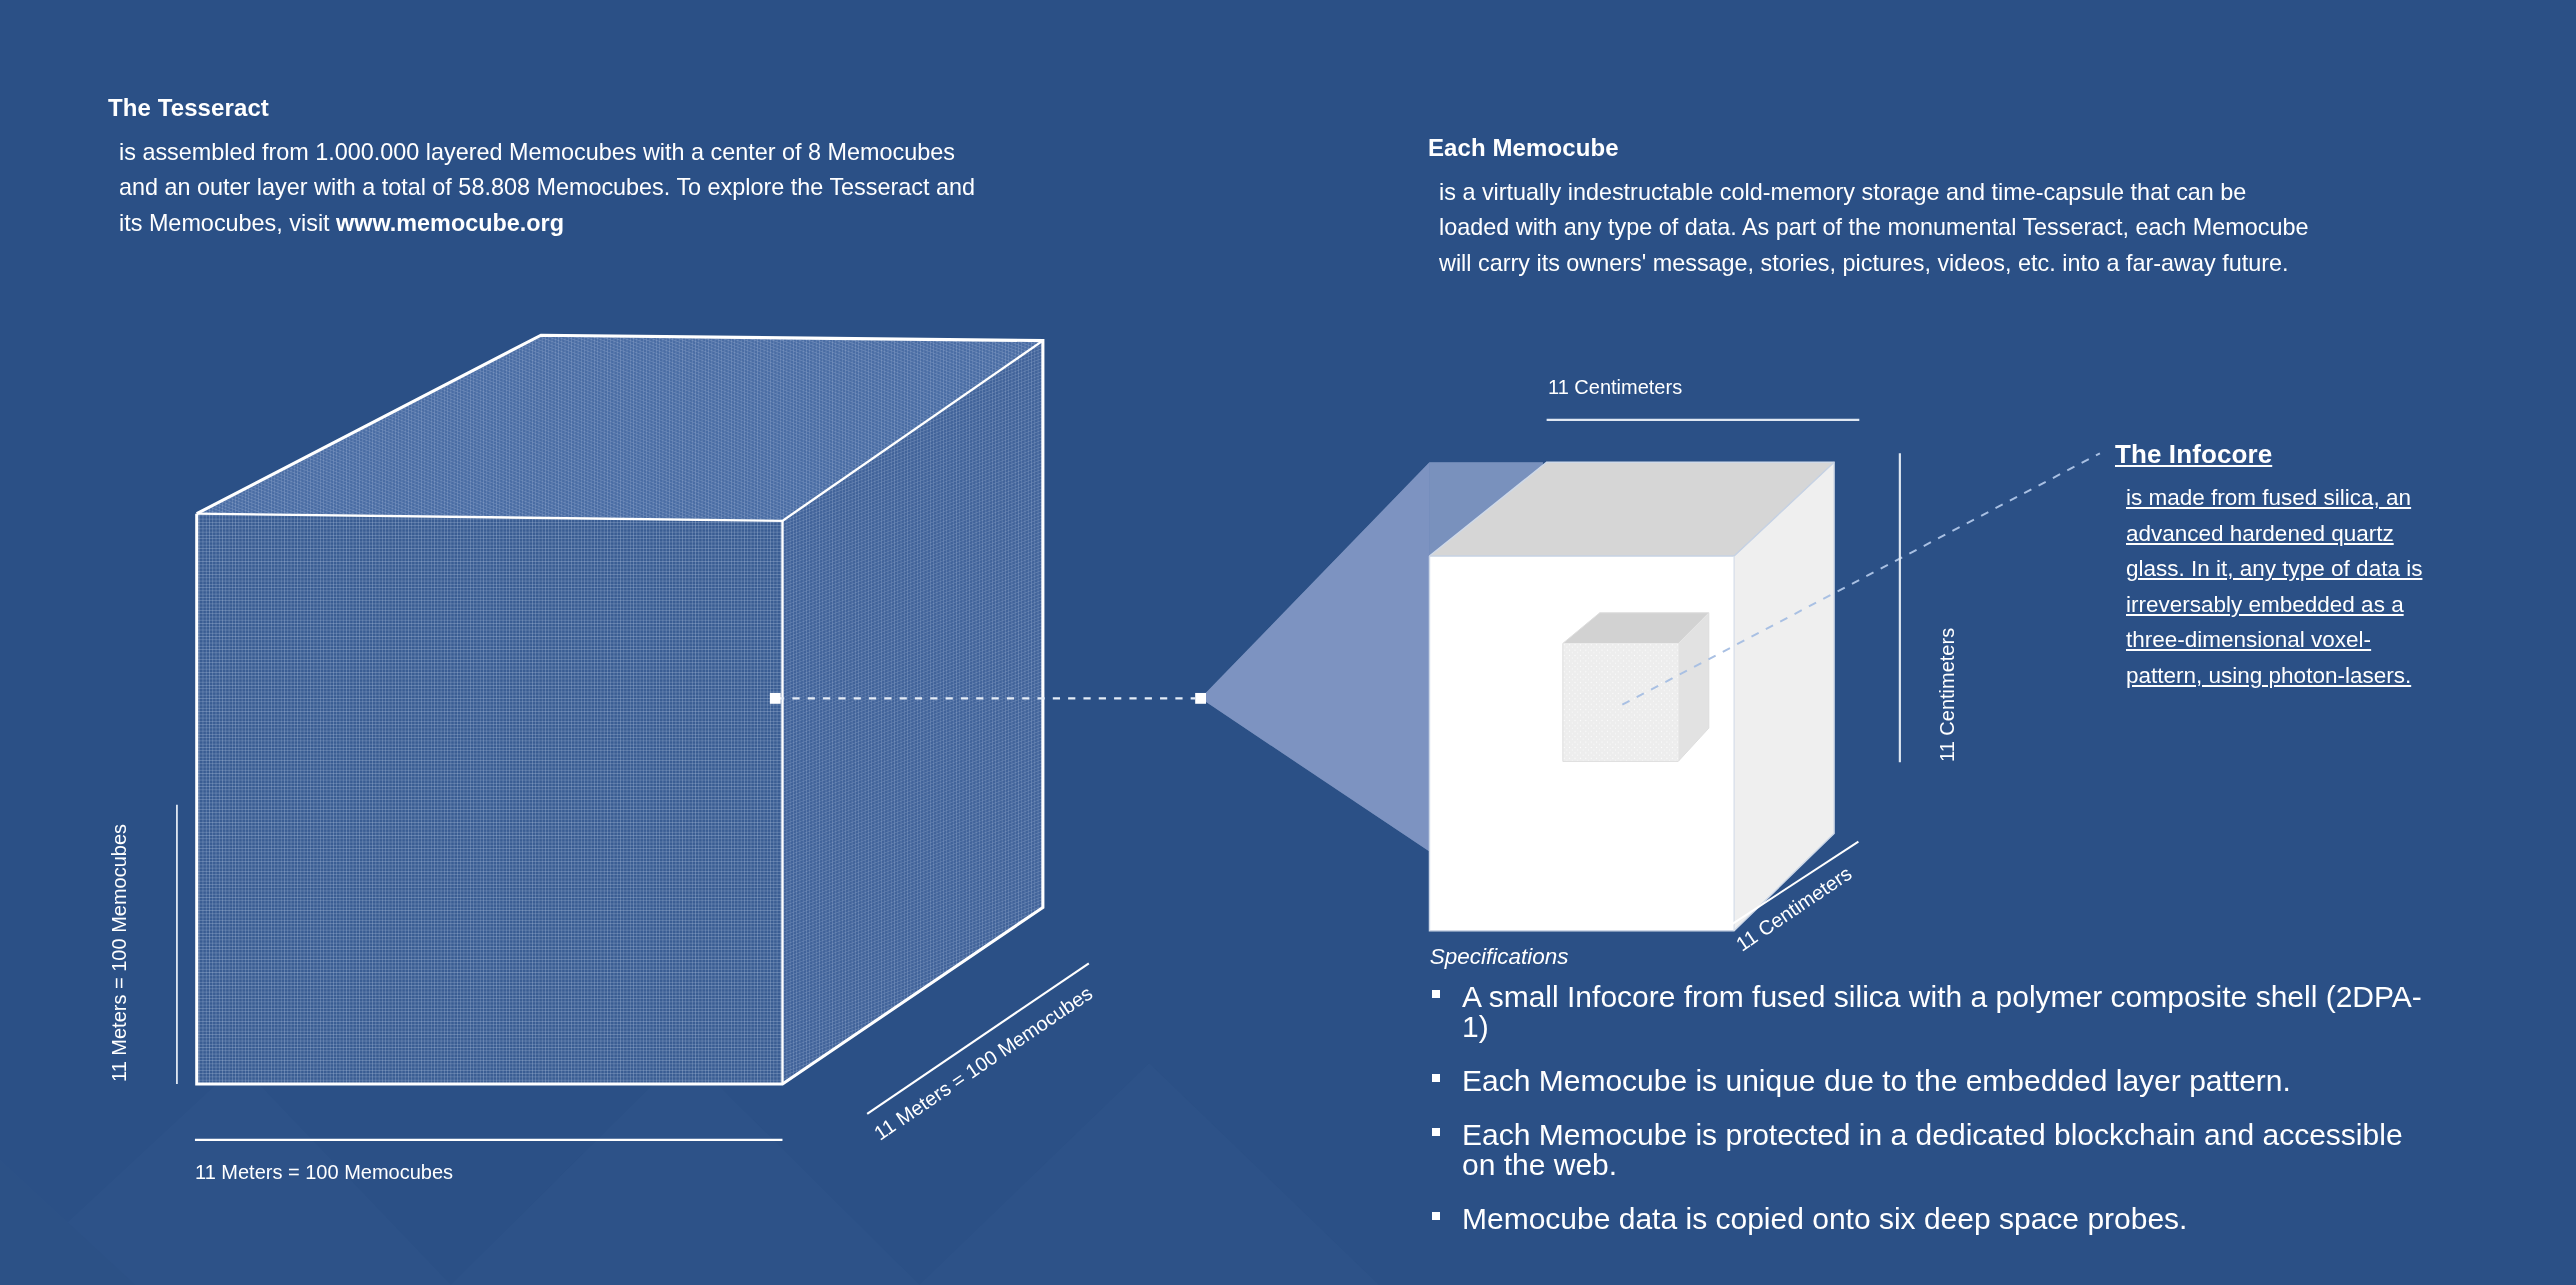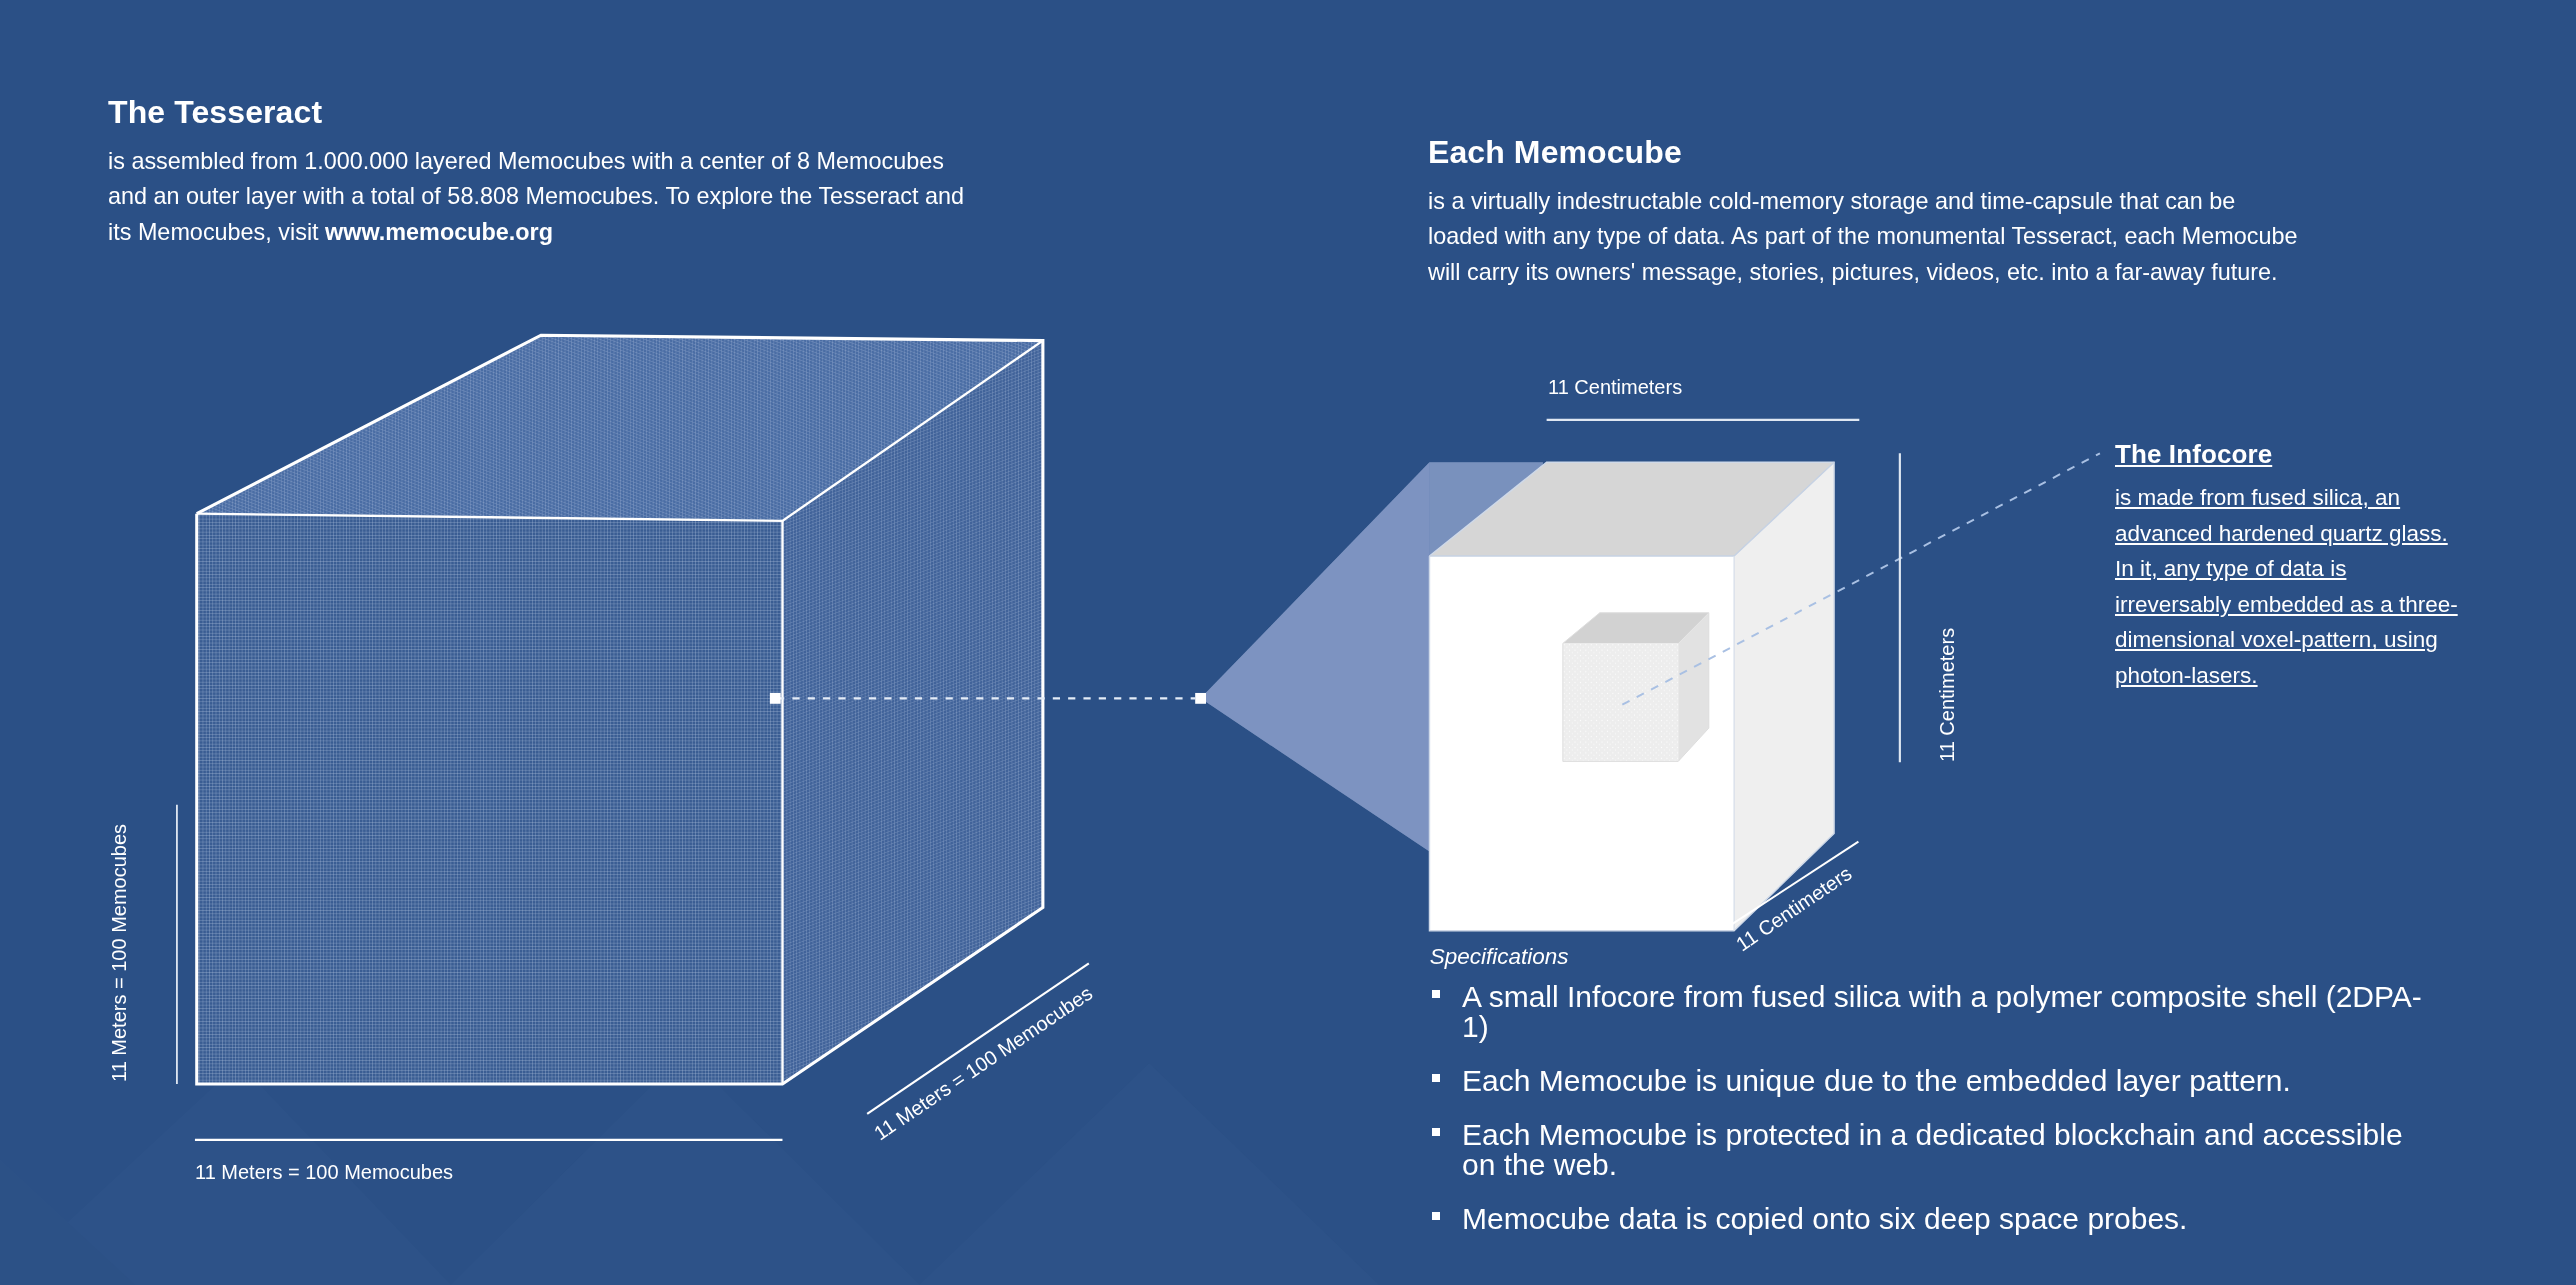--- a/index.html
+++ b/index.html
@@ -14,7 +14,7 @@
 
   .txtblock{position:absolute;}
   .h-title{
-    font-size:32px;font-weight:bold;letter-spacing:0.1px;margin:0 0 13.5px 0;line-height:1.1;
+    font-size:24px;font-weight:bold;letter-spacing:0.1px;margin:0 0 13.5px 0;line-height:1.1;
   }
   .h-body{
     font-size:23.4px;font-weight:400;line-height:1.52;margin:0;

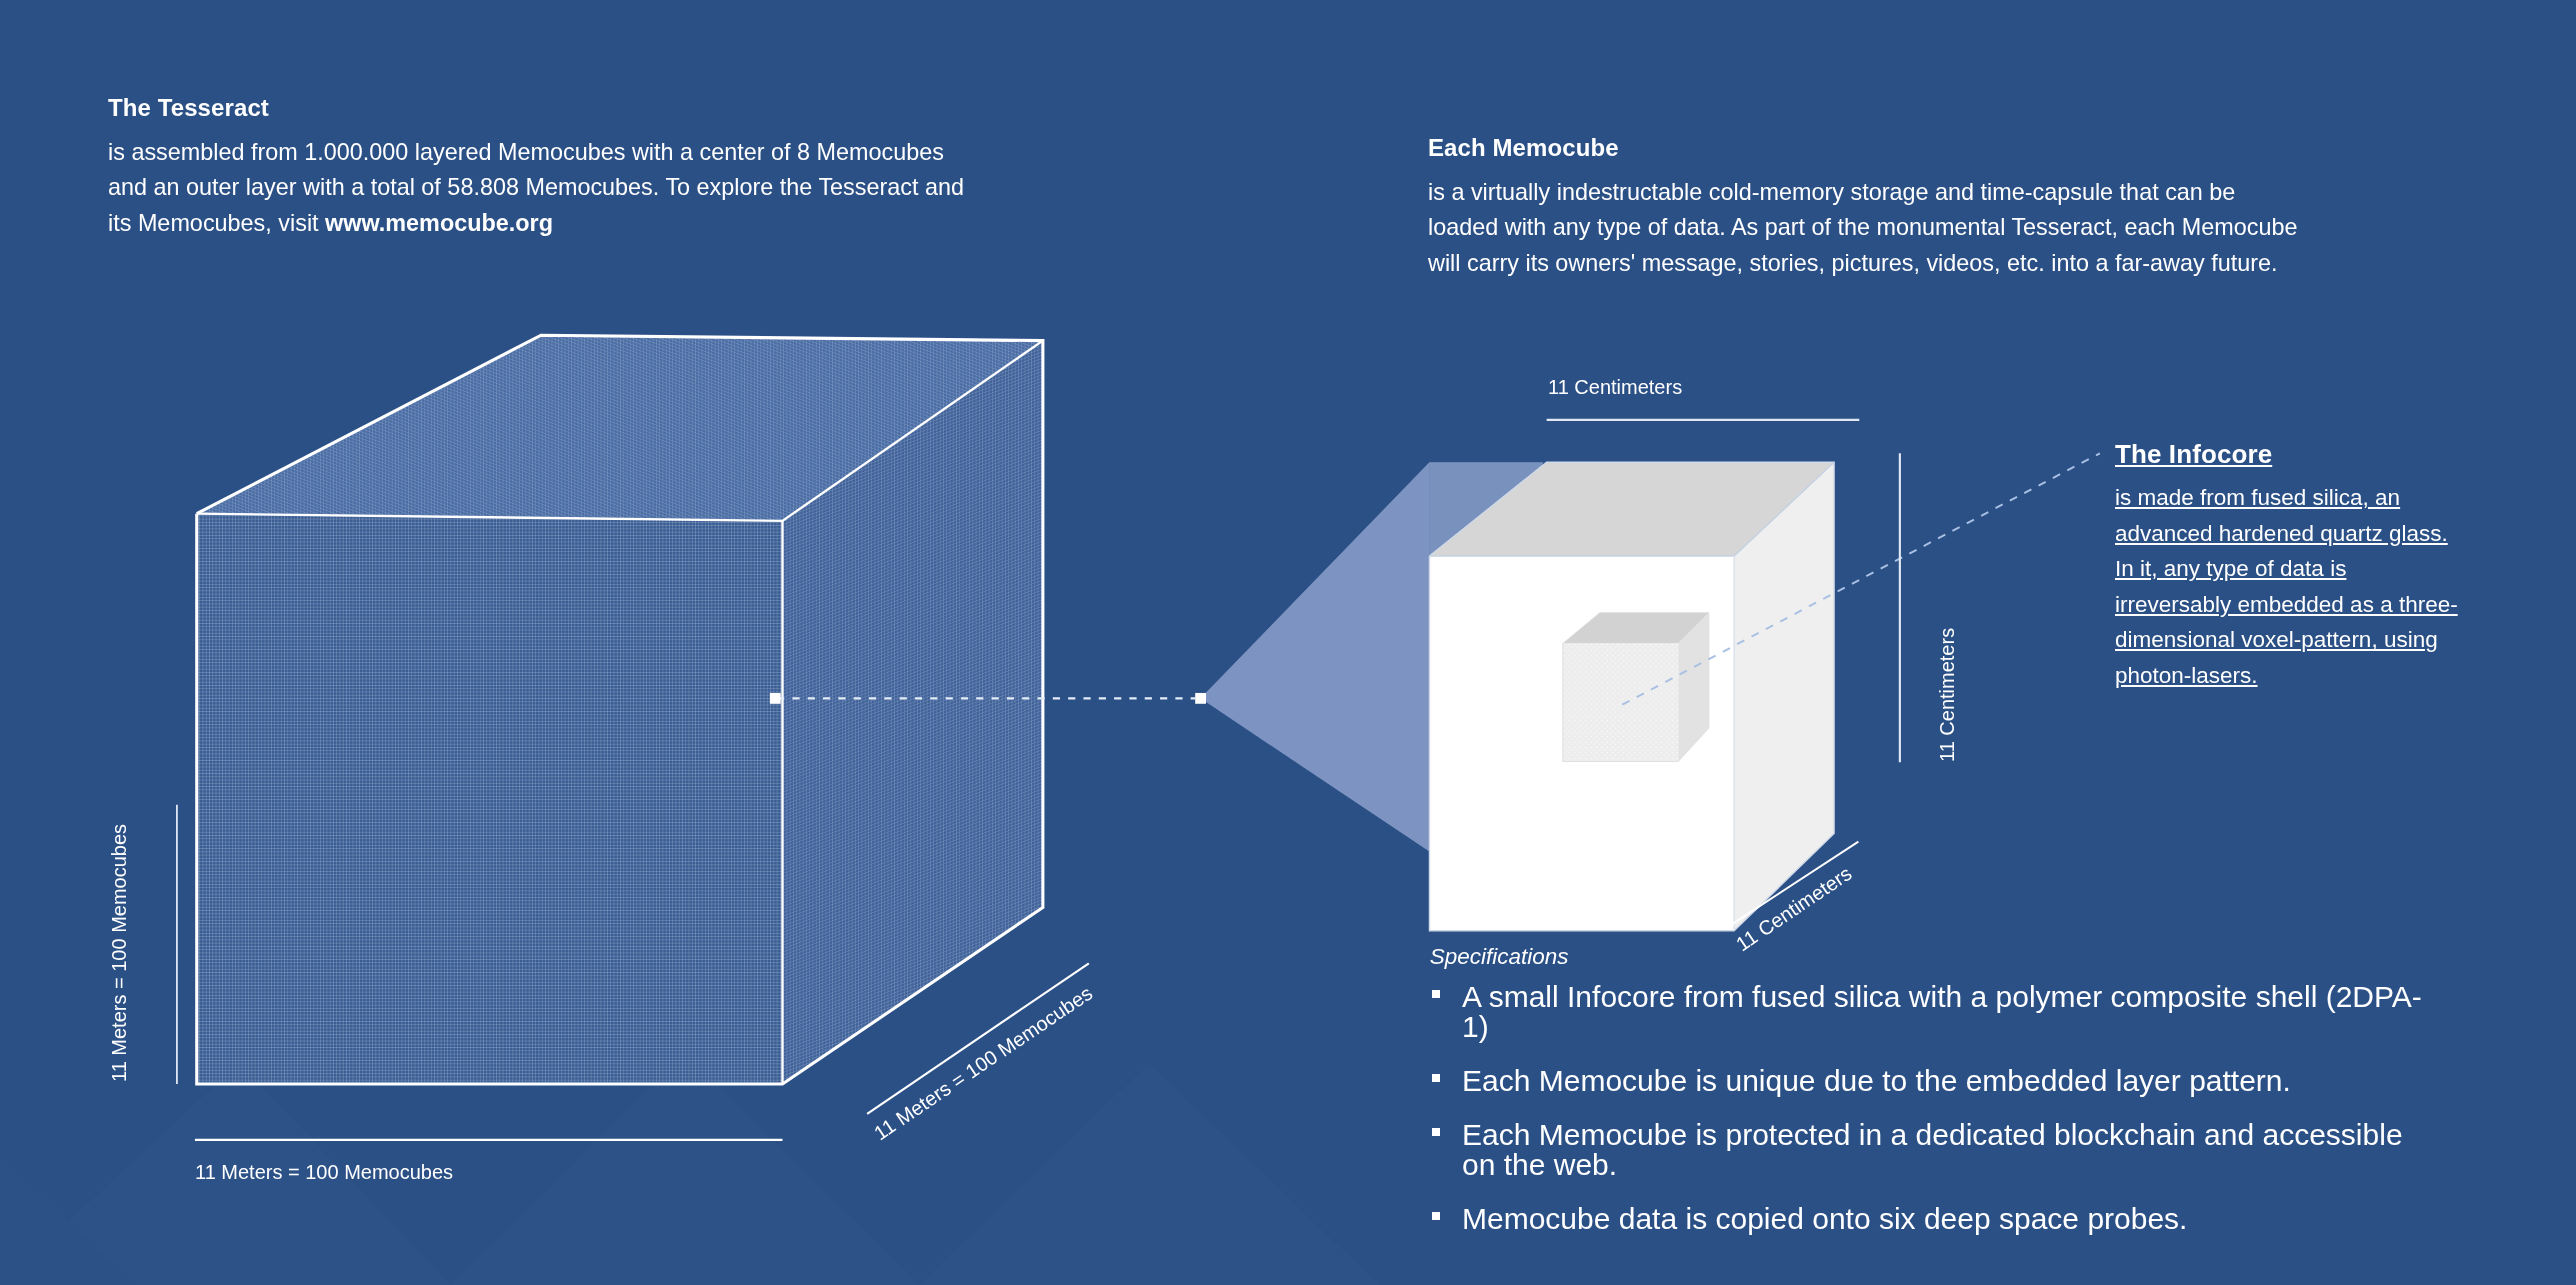--- a/index.html
+++ b/index.html
@@ -17,7 +17,7 @@
     font-size:24px;font-weight:bold;letter-spacing:0.1px;margin:0 0 13.5px 0;line-height:1.1;
   }
   .h-body{
-    font-size:23.4px;font-weight:400;line-height:1.52;margin:0;
+    font-size:23.4px;font-weight:400;line-height:1.52;margin:11px;
   }
   .h-body b{font-weight:bold;}
 

